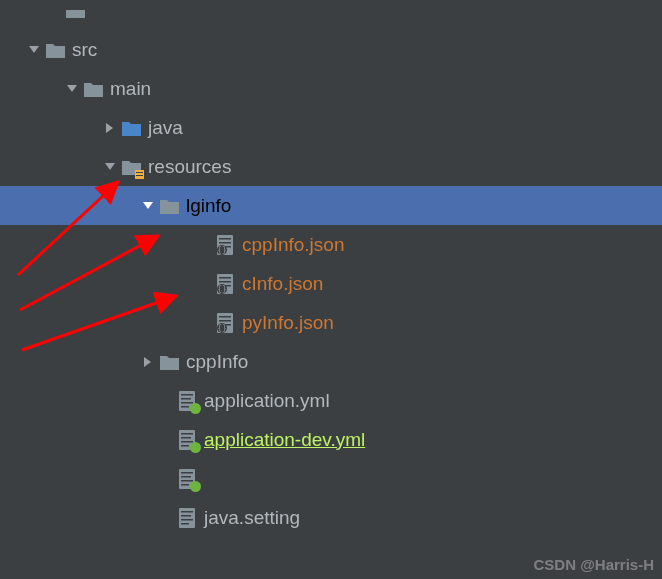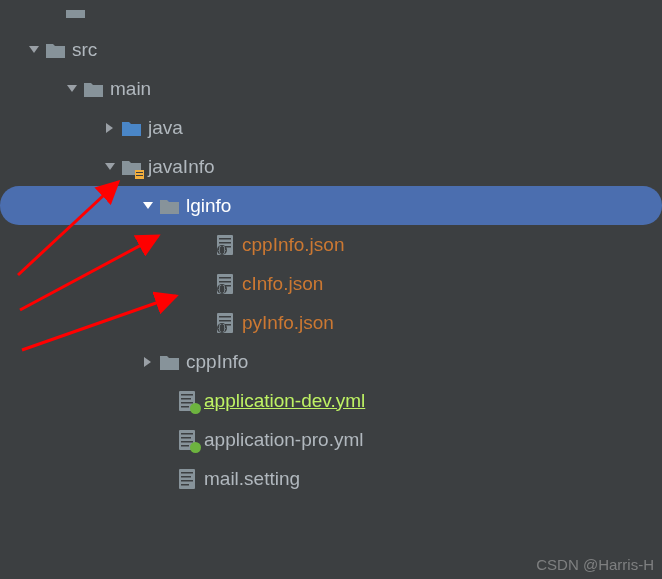--- a/index.html
+++ b/index.html
@@ -217,7 +217,7 @@
         </svg>
       <span class="res-badge"></span>
     </span>
-    <span class="label text-gray">javaInfo</span>
+    <span class="label text-gray">resources</span>
   </div>
 
   <div class="tree-row selected">

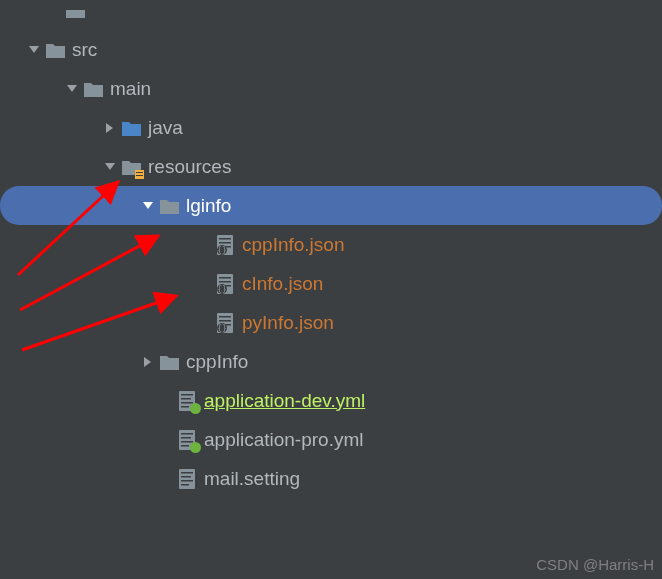--- a/index.html
+++ b/index.html
@@ -26,8 +26,7 @@
   }
   .tree-row.selected {
     background: #4b6eaf;
-    color: #ffffff;
-    border-radius: 19px;
+    color: #000000;
   }
   .indent { display: inline-block; flex-shrink: 0; }
   .w24 { width: 24px; }

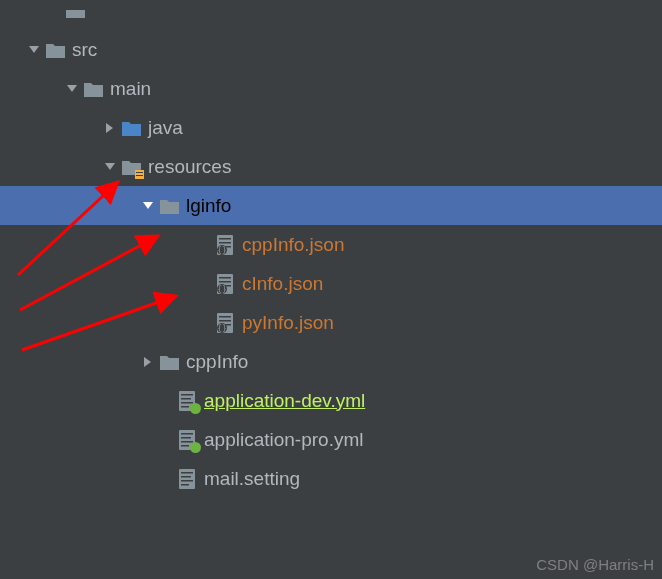--- a/index.html
+++ b/index.html
@@ -280,6 +280,20 @@
     <span class="label text-gray">cppInfo</span>
   </div>
 
+  <div class="tree-row">
+    <span class="indent w176"></span>
+    <span class="icon" style="position:relative;">
+      <svg width="20" height="22" viewBox="0 0 20 22">
+          <use href="#ymlfile"></use>
+        </svg>
+      <span class="spring-badge">
+          <svg width="11" height="11" viewBox="0 0 11 11">
+            <use href="#spring"></use>
+          </svg>
+        </span>
+    </span>
+    <span class="label text-gray">application.yml</span>
+  </div>
 
   <div class="tree-row">
     <span class="indent w176"></span>

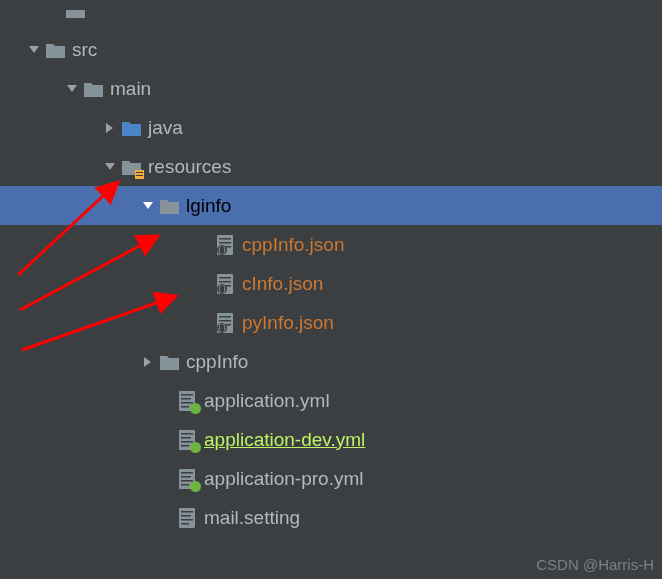--- a/index.html
+++ b/index.html
@@ -322,7 +322,6 @@
           </svg>
         </span>
     </span>
-    <span class="label text-gray">application-pro.yml</span>
   </div>
 
   <div class="tree-row">

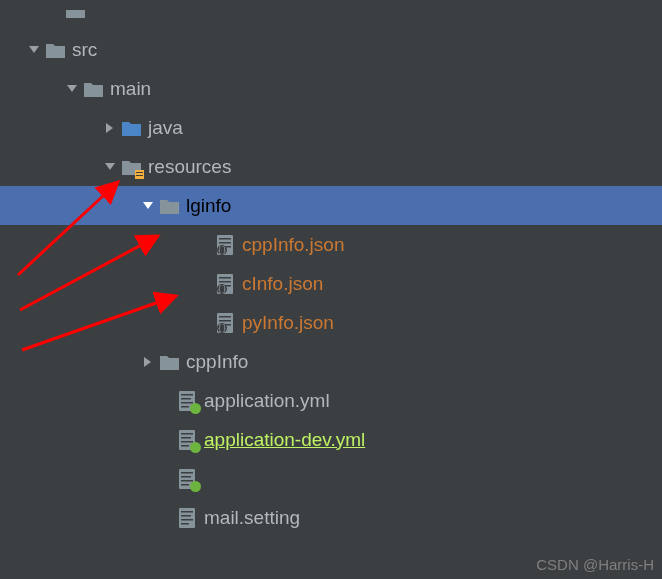--- a/index.html
+++ b/index.html
@@ -331,7 +331,7 @@
           <use href="#ymlfile"></use>
         </svg>
       </span>
-    <span class="label text-gray">mail.setting</span>
+    <span class="label text-gray">java.setting</span>
   </div>
 
 </div>

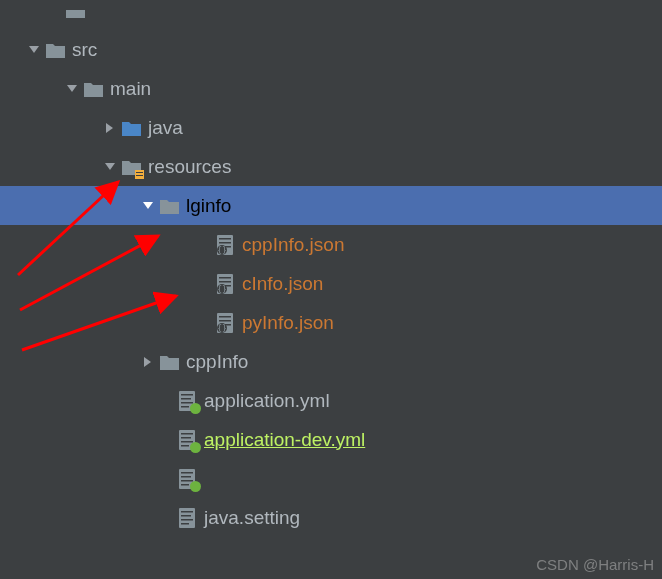--- a/index.html
+++ b/index.html
@@ -111,6 +111,7 @@
     color: rgba(180,180,180,0.55);
     font-size: 15px;
     pointer-events: none;
+    font-weight: bold;
   }
 </style>
 </head>

